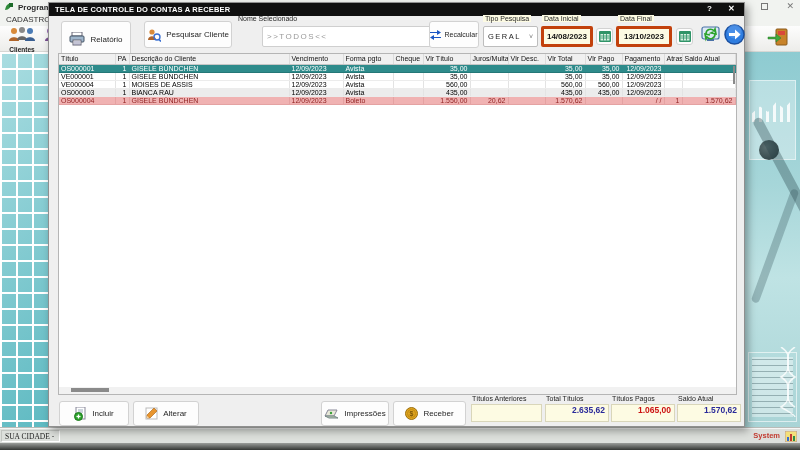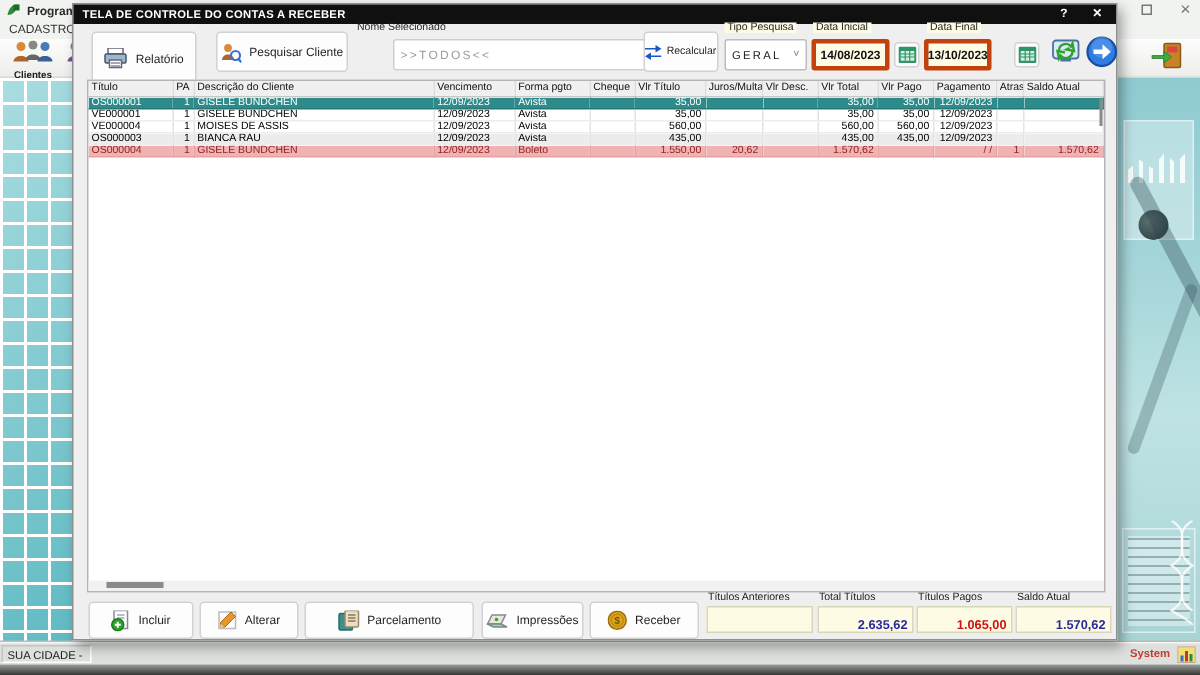--- a/index.html
+++ b/index.html
@@ -219,7 +219,7 @@
     </div>
 
     <span class="fld-label chip" style="left:569px;top:12px;">Data Final</span>
-    <div class="datebox" style="left:567px;top:23px;width:45px;height:21px;">
+    <div class="datebox" style="left:567px;top:23px;width:56px;height:21px;">
       <span>13/10/2023</span>
     </div>
     <div class="iconbtn" style="left:627px;top:25px;width:17px;height:17px;">

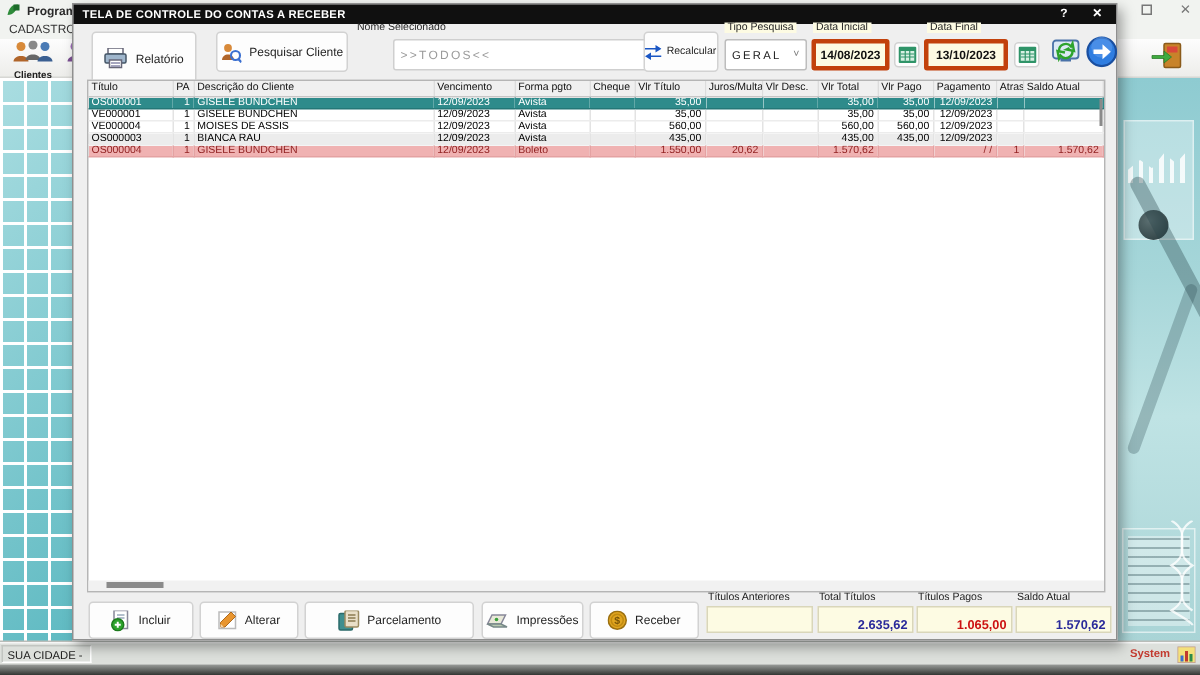--- a/index.html
+++ b/index.html
@@ -393,16 +393,6 @@
       </svg>
       <span>Incluir</span>
     </div>
-    <div class="btn" style="left:154px;top:398px;width:113px;height:25px;">
-      <svg width="15" height="14" viewBox="0 0 15 14">
-        <rect x="1" y="2" width="9" height="11" rx="1" fill="#3f8f8f" stroke="#2a6a6a"></rect>
-        <rect x="5" y="0" width="9" height="11" rx="1" fill="#e9dfc8" stroke="#9a8a60"></rect>
-        <line x1="7" y1="3" x2="12" y2="3" stroke="#8a7a50"></line>
-          <line x1="7" y1="5" x2="12" y2="5" stroke="#8a7a50"></line>
-        <line x1="7" y1="7" x2="12" y2="7" stroke="#8a7a50"></line>
-      </svg>
-      <span>Parcelamento</span>
-    </div>
     <div class="btn" style="left:272px;top:398px;width:68px;height:25px;">
       <svg width="15" height="12" viewBox="0 0 15 12">
         <path d="M1 8 L4 2 L13 2 L10 8 Z" fill="#e8e8d8" stroke="#889"></path>

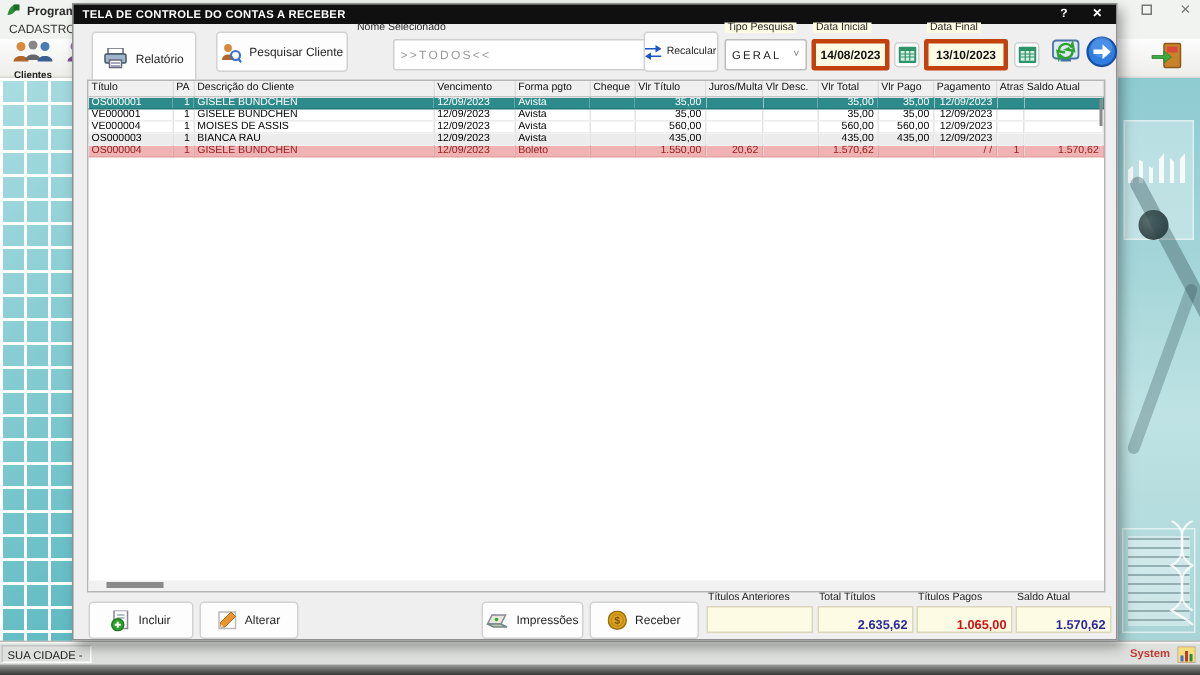--- a/index.html
+++ b/index.html
@@ -70,7 +70,7 @@
   .hscroll .thumb{position:absolute;left:12px;top:1px;width:38px;height:4px;background:#8a8a8a;}
 
   .totlabel{position:absolute;font-size:7px;color:#222;}
-  .totbox{position:absolute;height:18px;background:#fdfbe3;border:1px solid #d9d6ba;display:flex;align-items:flex-end;justify-content:flex-end;padding:0 3px;font-size:8.5px;font-weight:bold;}
+  .totbox{position:absolute;height:18px;background:#fdfbe3;border:1px solid #d9d6ba;display:flex;align-items:flex-start;justify-content:flex-end;padding:0 3px;font-size:8.5px;font-weight:bold;}
   .v-navy{color:#2a2a9a;}
   .v-red{color:#cc1111;}
 </style>

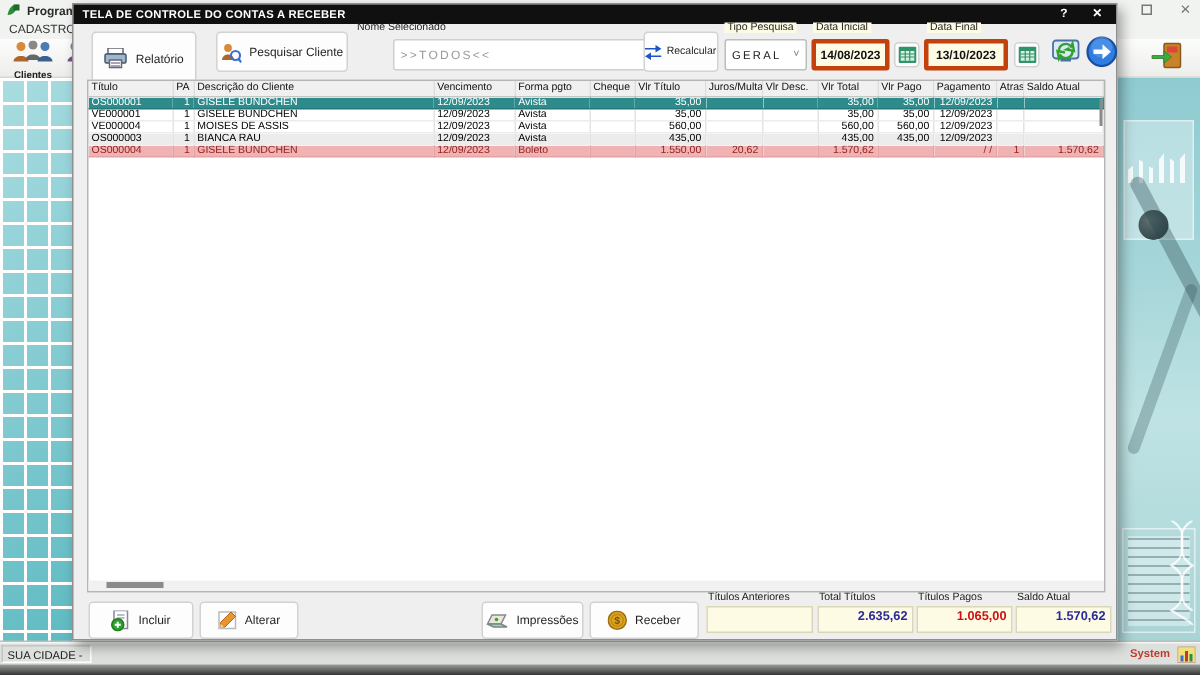--- a/index.html
+++ b/index.html
@@ -38,7 +38,7 @@
     background-image:repeating-linear-gradient(rgba(90,120,125,.5) 0 1px,transparent 1px 6px);background-clip:content-box;padding:4px 3px;}
   .art-dna{position:absolute;right:1px;top:295px;}
   .bg-statusbar{position:absolute;left:0;top:428px;width:800px;height:15px;background:#dde0dc;border-top:1px solid #f6f6f6;box-shadow:0 -1px 0 #b9bcb8;}
-  .status-left{position:absolute;left:1px;top:1px;height:12px;padding:1px 5px 0 3px;font-size:7.5px;color:#1c1c1c;border:1px solid #c2c5c1;border-right-color:#fff;border-bottom-color:#fff;}
+  .status-left{position:absolute;left:1px;top:1px;height:12px;padding:1px 5px 0 3px;font-size:7.5px;color:#1c1c1c;border:1px solid #c2c5c1;border-right-color:#fff;border-bottom-color:#fff;font-family:Liberation Serif, serif;}
   .status-right{position:absolute;right:20px;top:2px;font-size:7.5px;font-weight:bold;color:#c23a2f;}
   .status-icon{position:absolute;right:3px;top:2px;}
 

